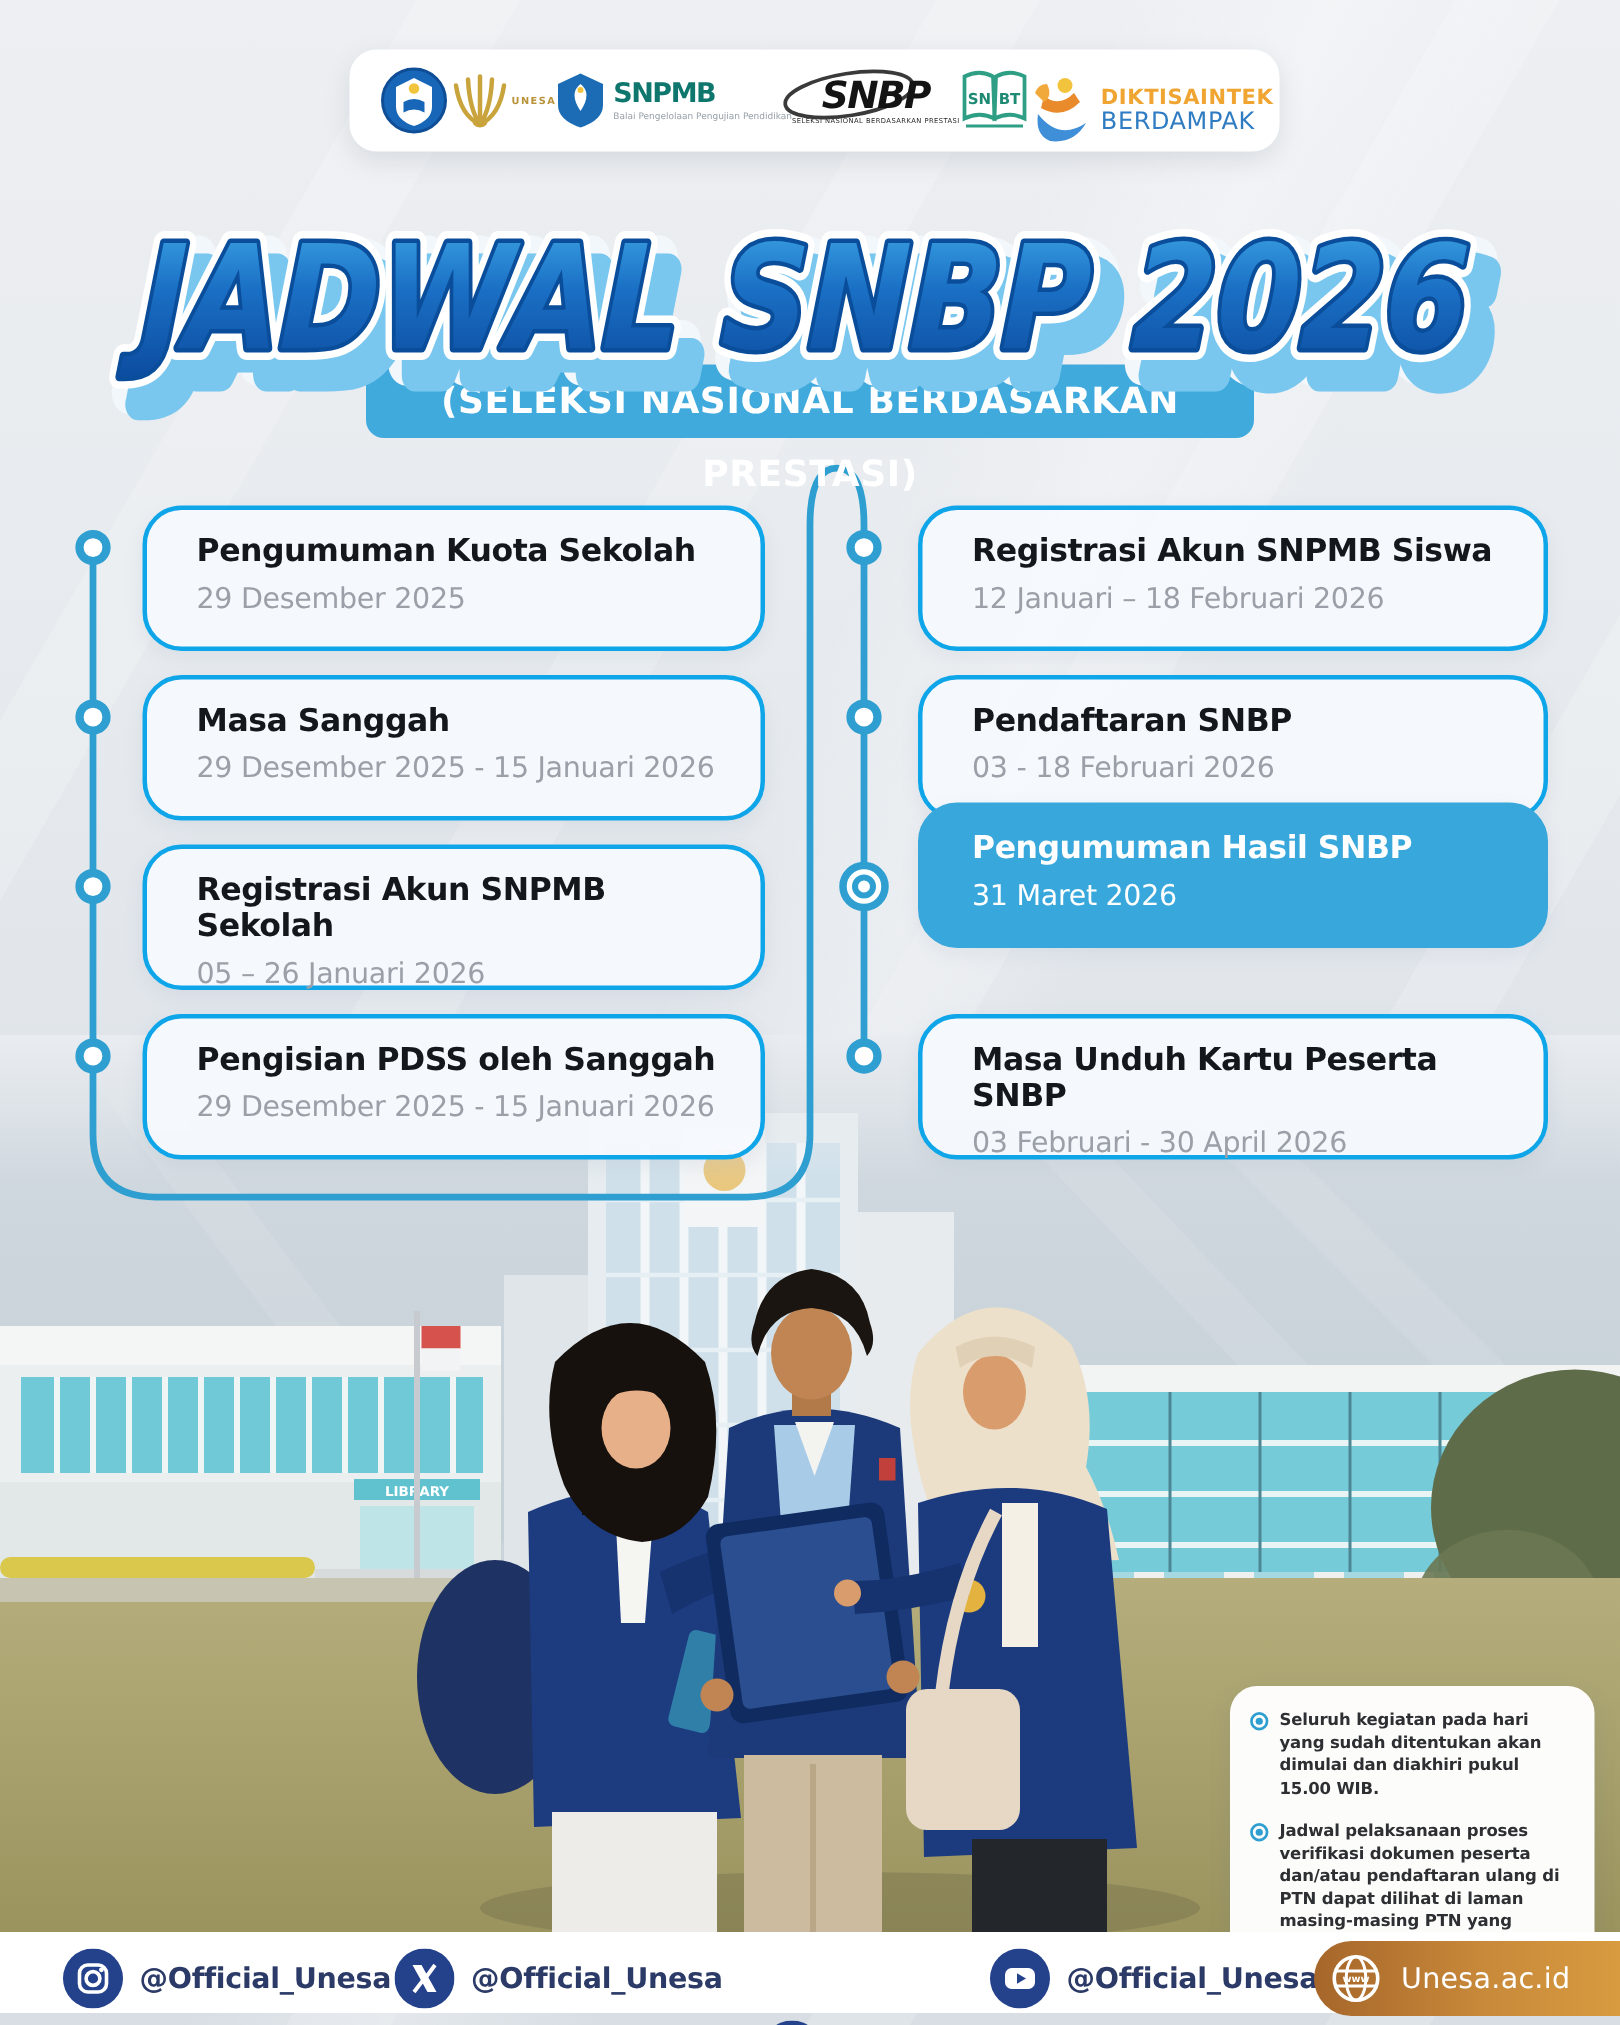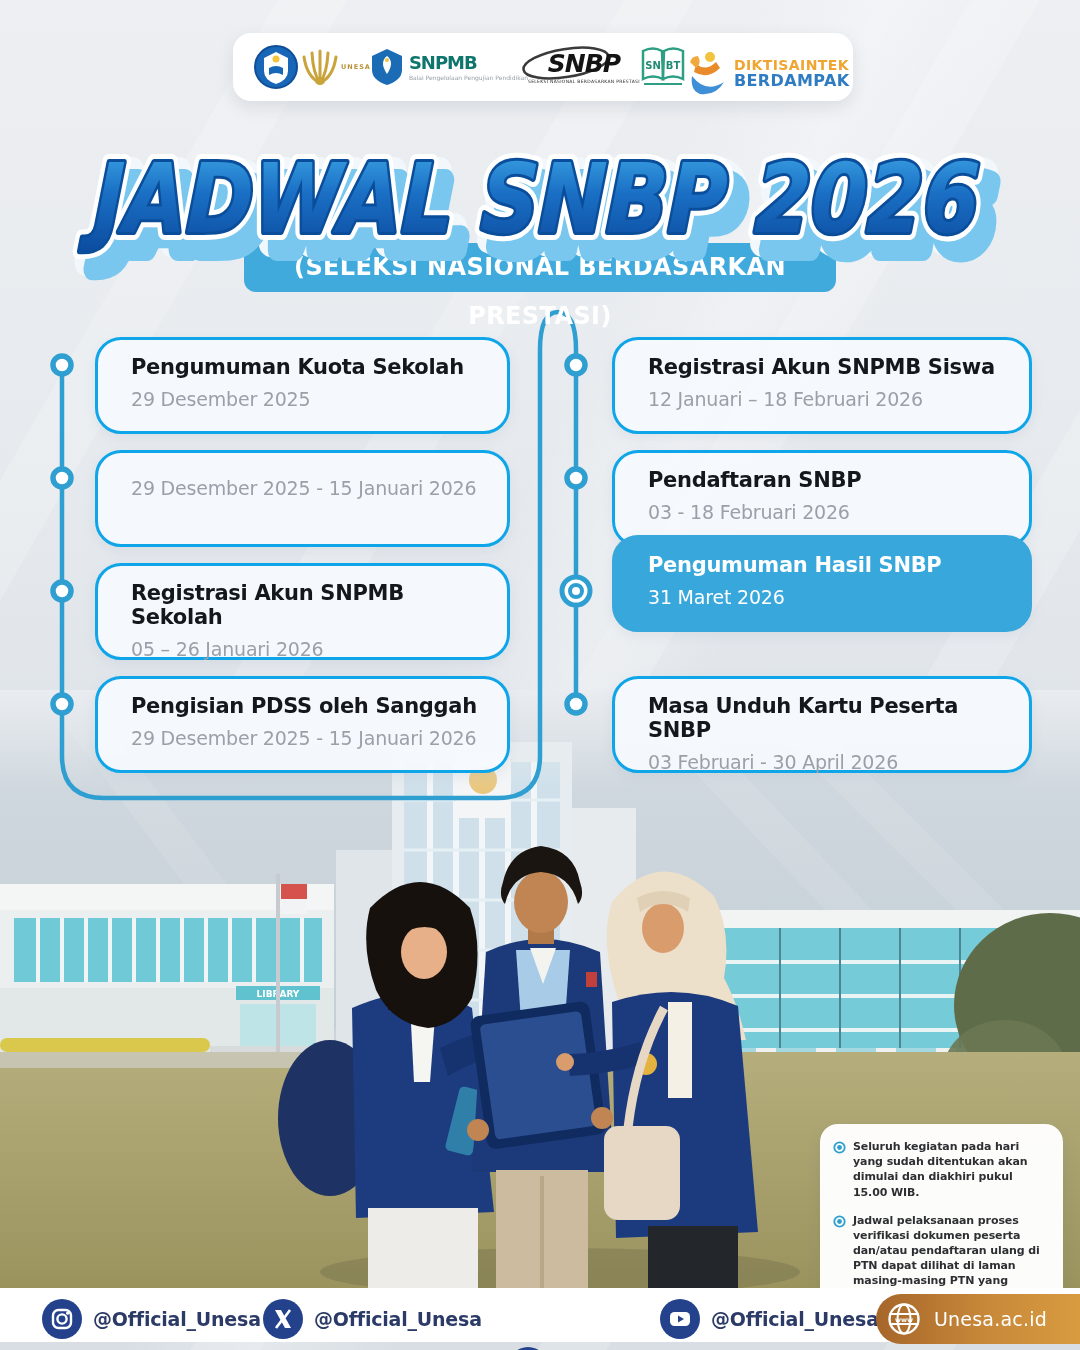--- a/index.html
+++ b/index.html
@@ -25,7 +25,7 @@
   .snbp-ell{position:absolute;left:-8px;top:-9px;z-index:1;}
   .snbp-tag{font-size:4.5px;color:#2b2b2b;letter-spacing:.3px;margin-top:3px;white-space:nowrap;}
   .dikti-l1{font-size:14px;font-weight:800;color:#F0A532;letter-spacing:.4px;line-height:1.15;}
-  .dikti-l2{font-size:16px;font-weight:700;color:#2F7CC2;letter-spacing:.4px;line-height:1.05;}
+  .dikti-l2{font-size:16px;font-weight:400;color:#2F7CC2;letter-spacing:.4px;line-height:1.05;}
   
   .title-wrap{position:absolute;left:56px;top:116px;width:968px;height:172px;z-index:7;}
   .subtitle{position:absolute;left:244px;top:243px;width:592px;height:49px;z-index:6;

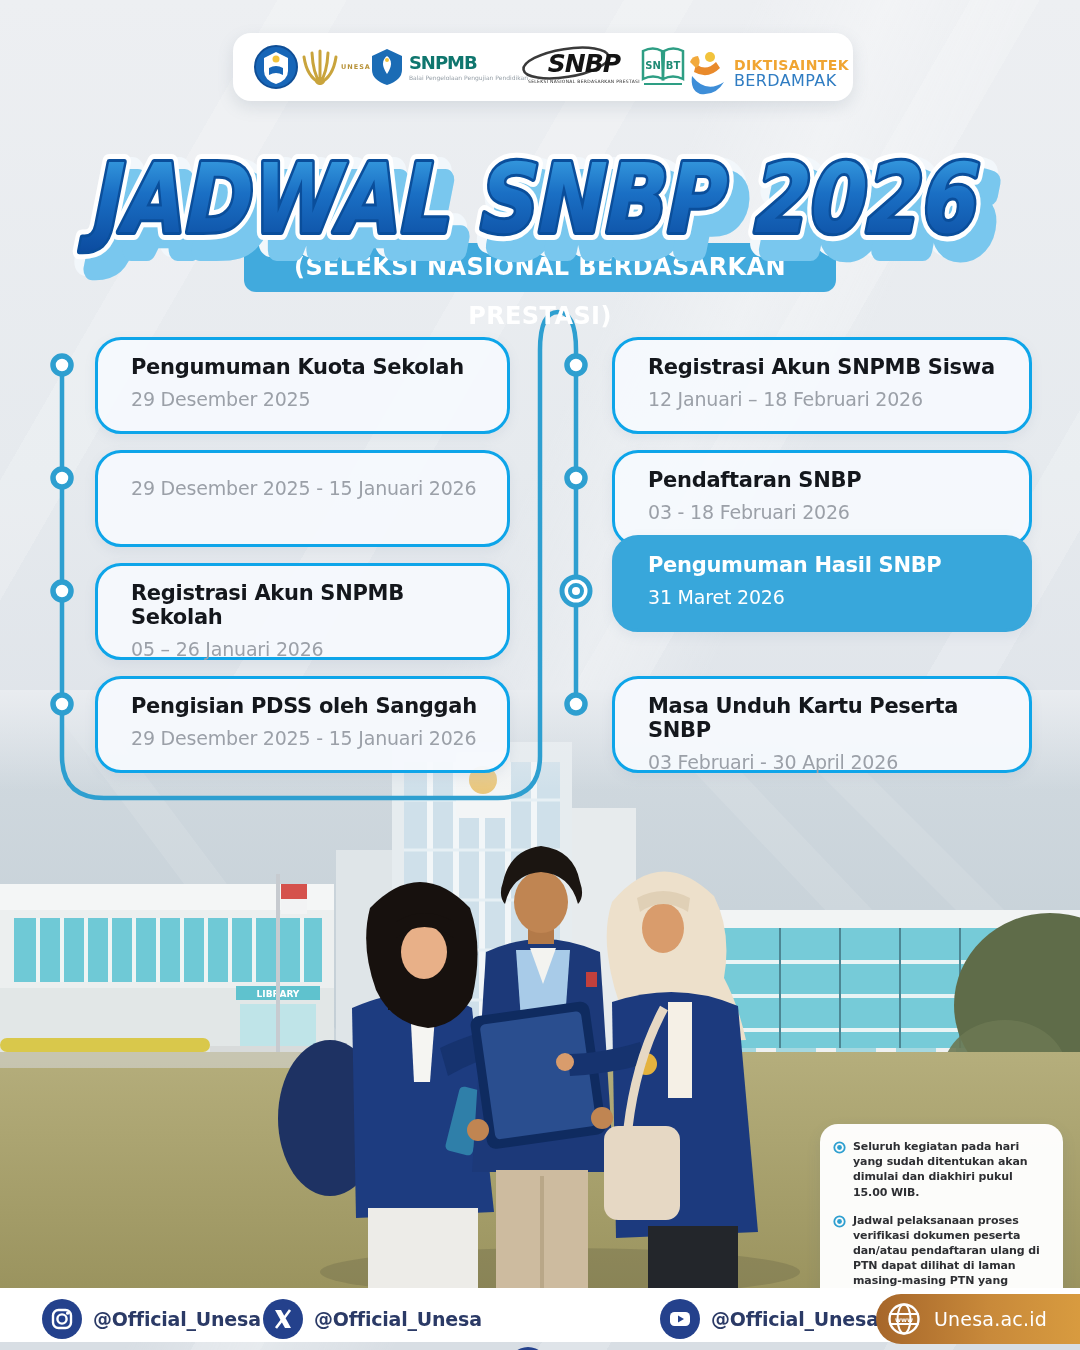--- a/index.html
+++ b/index.html
@@ -296,6 +296,7 @@
   <div class="card-date">29 Desember 2025</div>
 </div>
 <div class="card" style="left:95px;top:450px;">
+  <div class="card-title">Masa Sanggah</div>
   <div class="card-date">29 Desember 2025 - 15 Januari 2026</div>
 </div>
 <div class="card" style="left:95px;top:563px;">

